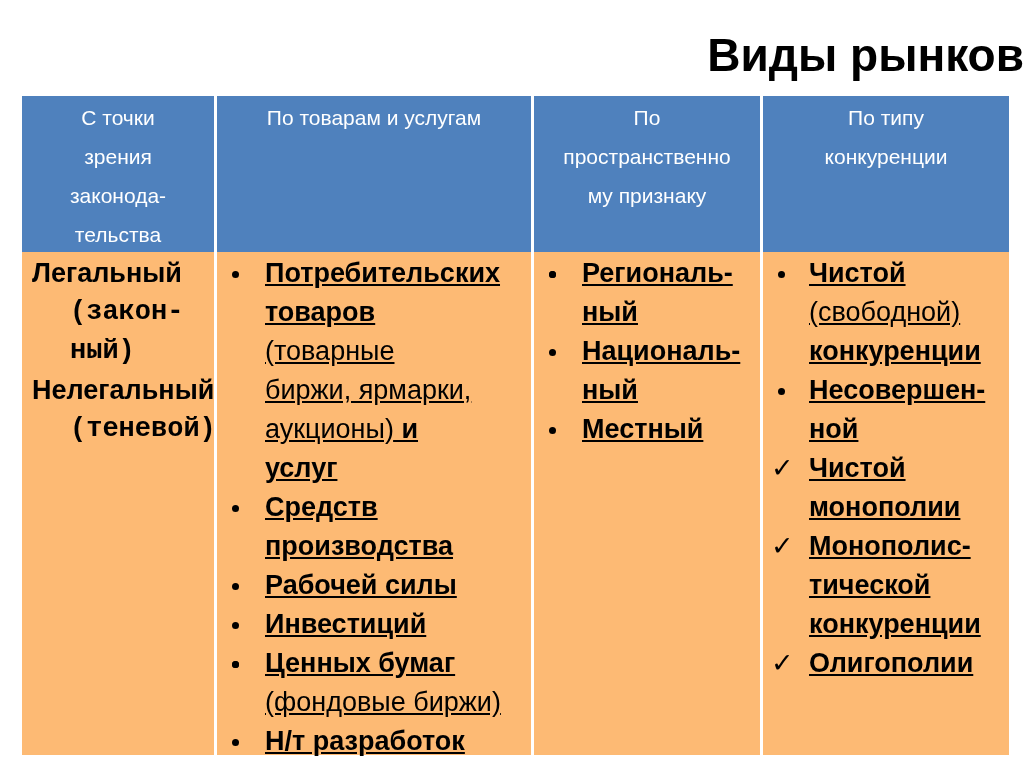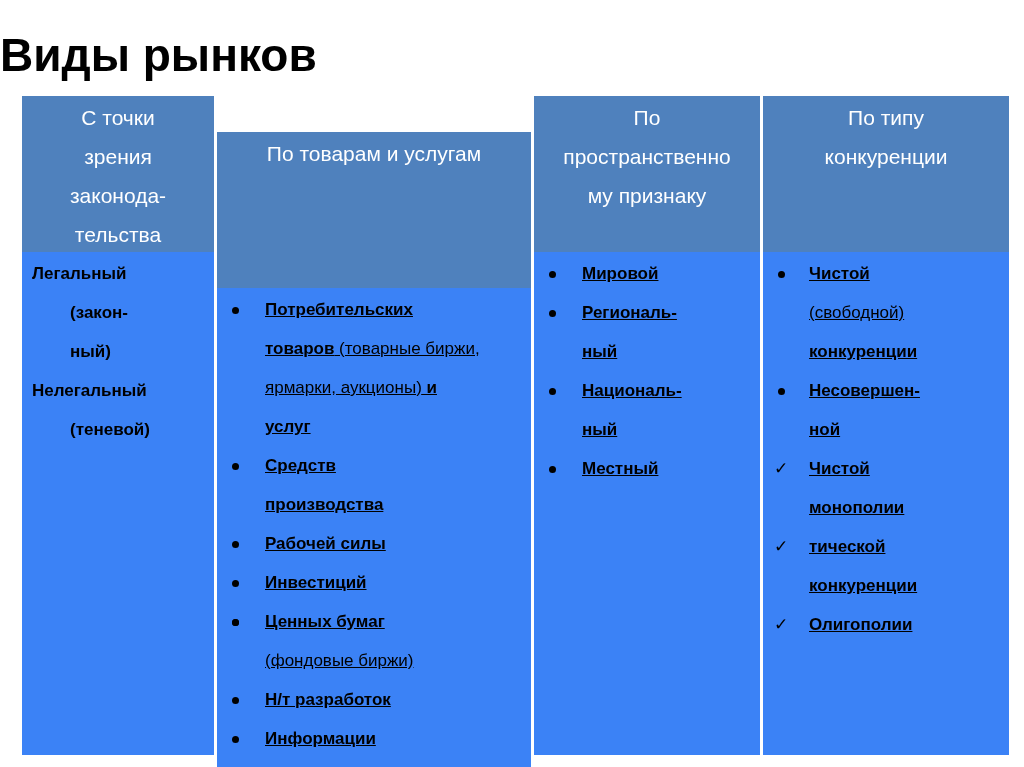--- a/index.html
+++ b/index.html
@@ -5,7 +5,7 @@
   html, body { margin:0; padding:0; background:#ffffff; }
   body { width:1024px; height:767px; position:relative; overflow:hidden;
          font-family:"Liberation Sans", "DejaVu Sans", sans-serif; color:#000; }
-  .title { position:absolute; left:0; top:28px; width:1024px; text-align:left;
+  .title { position:absolute; left:0; top:28px; width:1024px; text-align:right;
            font-size:46px; font-weight:bold; letter-spacing:0px; }
   .tbl { position:absolute; left:22px; top:96px; width:987px; height:659px; }
   .hdr { position:absolute; top:0; height:176px; background:#4f81bd; color:#fff;

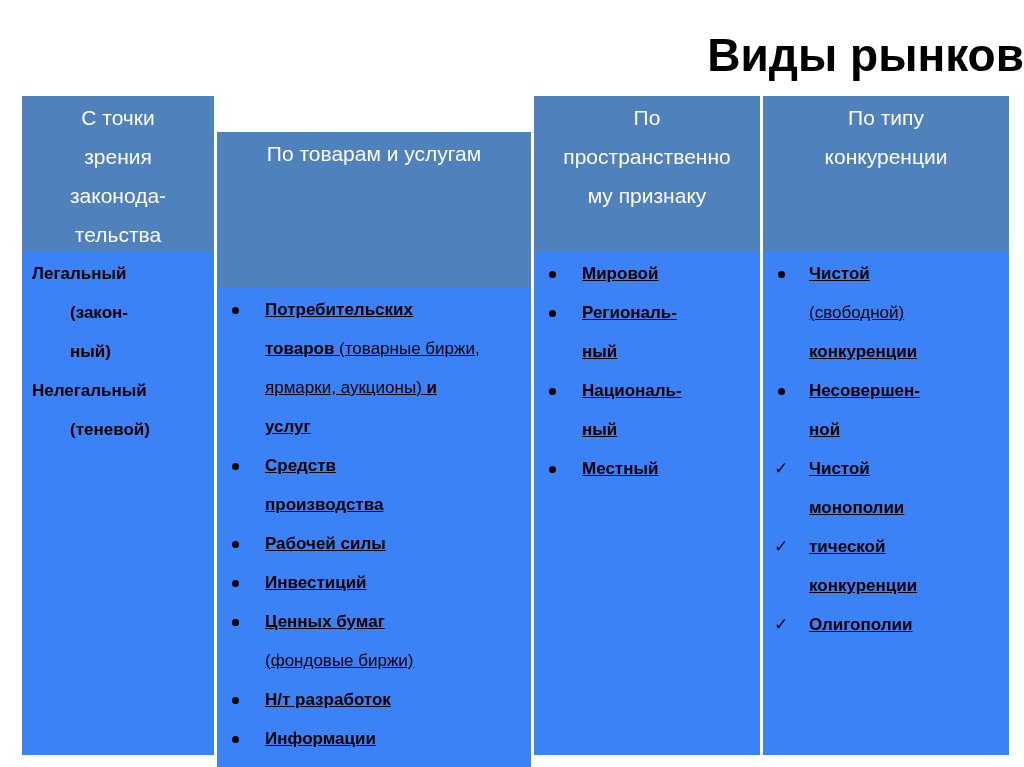--- a/index.html
+++ b/index.html
@@ -13,7 +13,7 @@
   .body { position:absolute; top:156px; height:503px; background:#3b82f6;
           font-size:17px; line-height:39px; box-sizing:border-box; padding-top:2px; }
   .c1 { left:0; width:192px; }
-  .c2 { left:195px; width:314px;margin-top:36px; }
+  .c2 { left:195px; width:314px; }
   .c3 { left:512px; width:226px; }
   .c4 { left:741px; width:246px; }
   .b { font-weight:bold; }

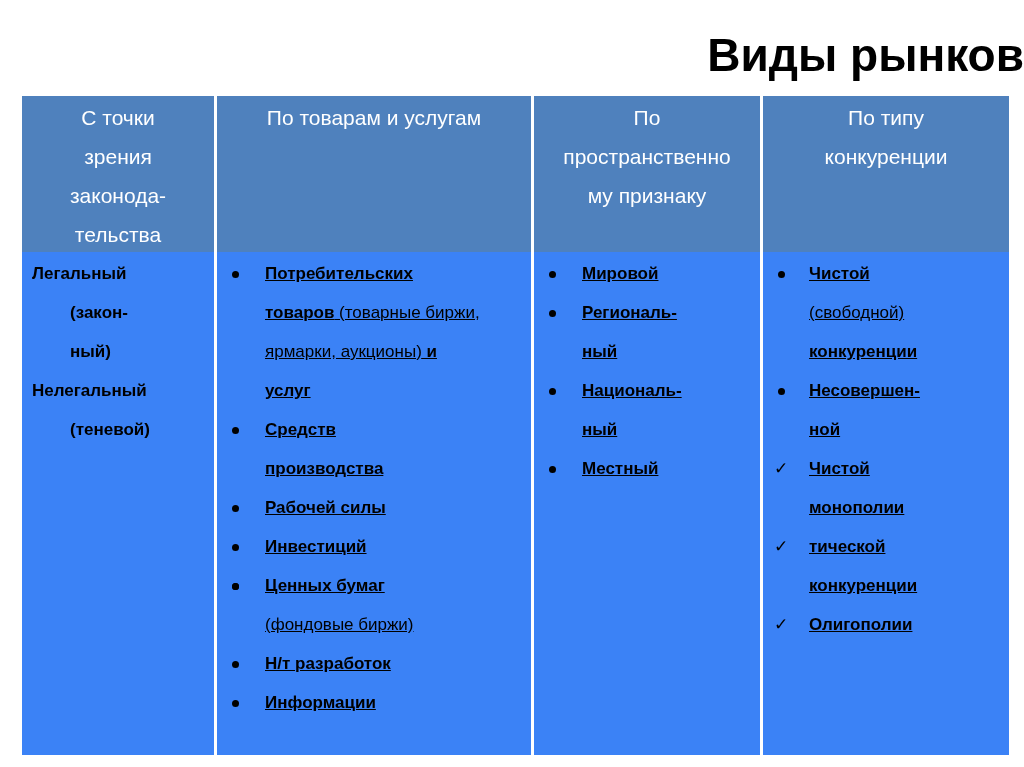--- a/index.html
+++ b/index.html
@@ -10,8 +10,8 @@
   .tbl { position:absolute; left:22px; top:96px; width:987px; height:659px; }
   .hdr { position:absolute; top:0; height:176px; background:#4f81bd; color:#fff;
          font-size:21px; text-align:center; line-height:39px; padding-top:2px; box-sizing:border-box; }
-  .body { position:absolute; top:156px; height:503px; background:#3b82f6;
-          font-size:17px; line-height:39px; box-sizing:border-box; padding-top:2px; }
+  .body { position:absolute; top:156px; height:503px; background:#fdba74;
+          font-size:27px; line-height:39px; box-sizing:border-box; padding-top:2px; }
   .c1 { left:0; width:192px; }
   .c2 { left:195px; width:314px; }
   .c3 { left:512px; width:226px; }

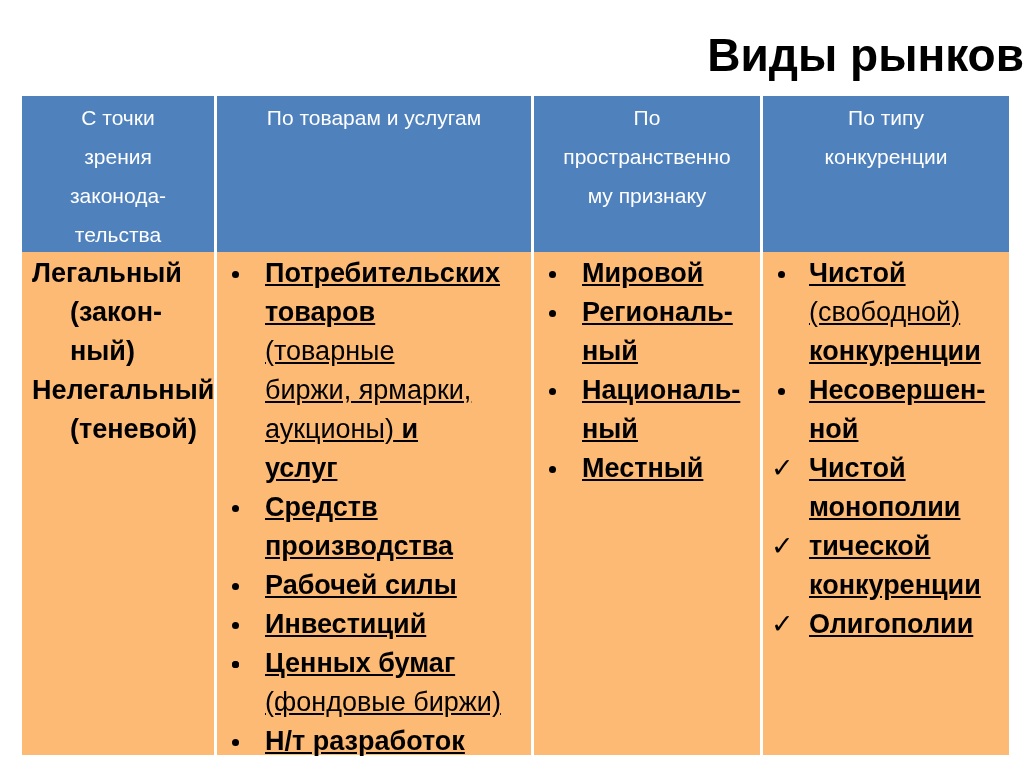--- a/index.html
+++ b/index.html
@@ -105,7 +105,6 @@
     <ul class="lst b">
       <li>
         <span class="mk"><span class="dot"></span></span>
-        <div>Мировой</div>
       </li>
       <li>
         <span class="mk"><span class="dot"></span></span>

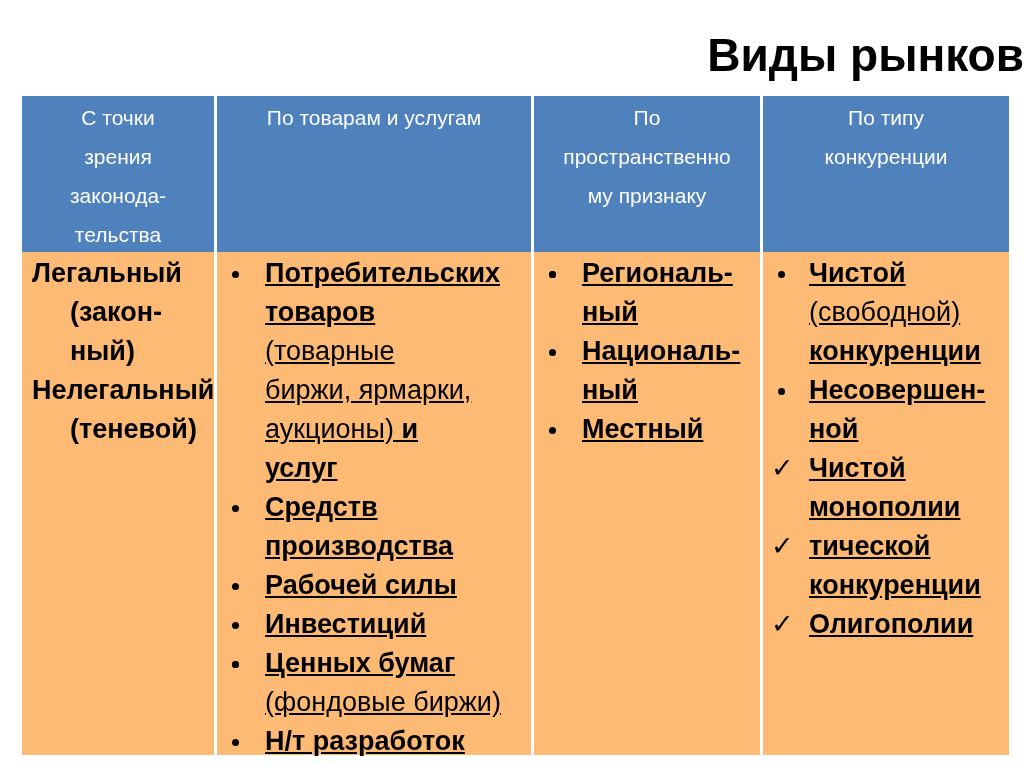--- a/index.html
+++ b/index.html
@@ -19,7 +19,7 @@
   .b { font-weight:bold; }
   .n { font-weight:normal; }
   .legal { text-align:left; padding-left:10px; font-weight:bold; }
-  .legal .ind { padding-left:38px; }
+  .legal .ind { padding-left:38px;font-family:Liberation Mono, monospace; }
   ul.lst { list-style:none; margin:0; padding:0;text-decoration:underline; }
   ul.lst li { position:relative; padding-left:48px; }
   ul.lst li .mk { position:absolute; left:8px; top:0; width:20px; text-align:center; font-weight:bold; }

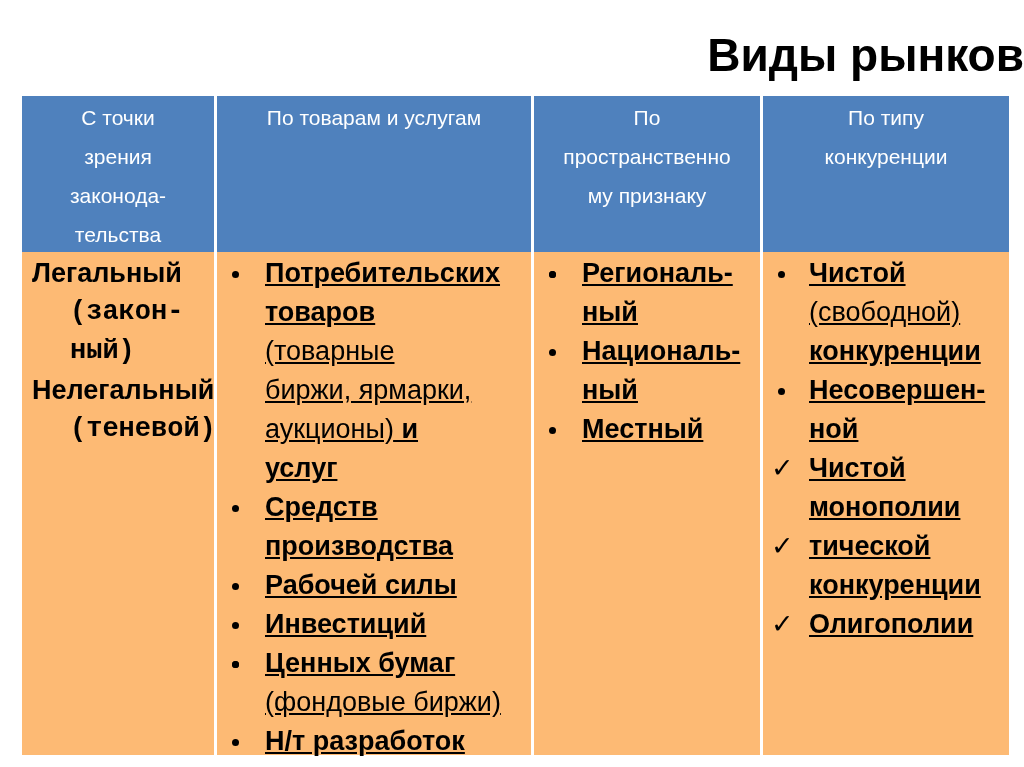--- a/index.html
+++ b/index.html
@@ -143,6 +143,7 @@
       </li>
       <li class="b">
         <span class="mk n">✓</span>
+        <div>Монополис-</div>
         <div>тической</div>
         <div>конкуренции</div>
       </li>

